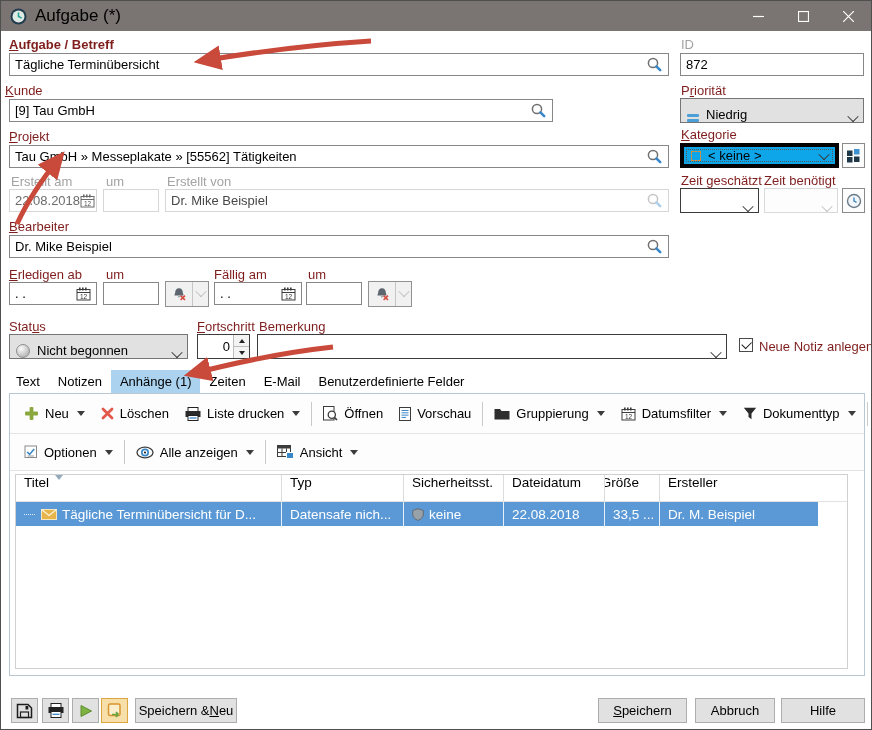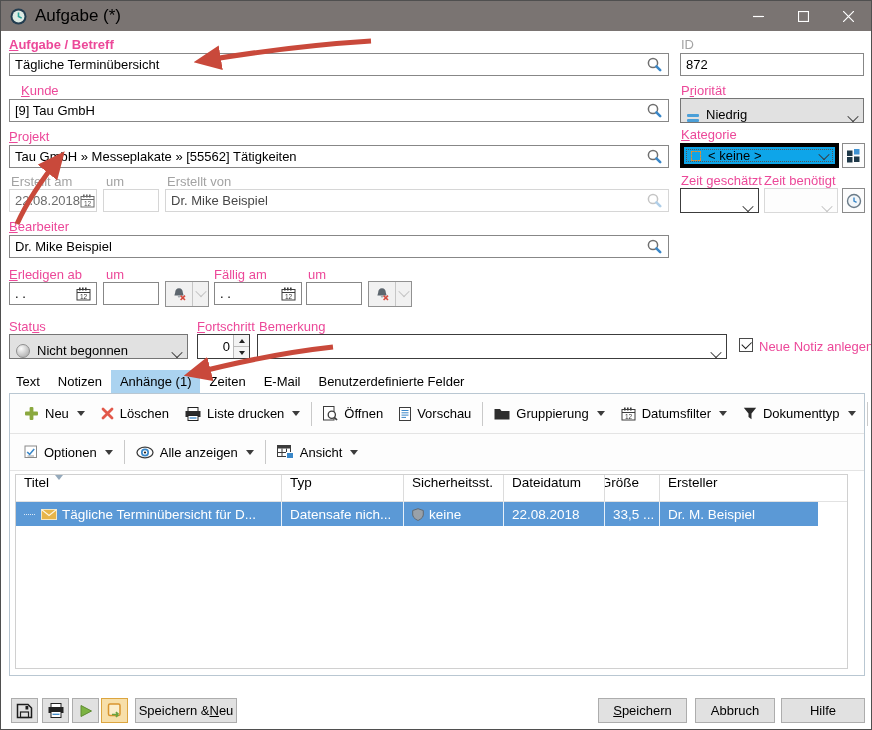--- a/index.html
+++ b/index.html
@@ -12,7 +12,7 @@
   .wctrls{position:absolute;right:0;top:0;height:30px;display:flex}
   .wbtn{width:45px;height:30px;display:flex;align-items:center;justify-content:center}
   
-  .lbl{position:absolute;white-space:nowrap;font-size:13px;color:#ec4899}
+  .lbl{position:absolute;white-space:nowrap;font-size:13px;color:#7f1d1d}
   .lbl.b{font-weight:bold}
   .lbl.dis{color:#a3a3a3}
   u{text-decoration:underline}

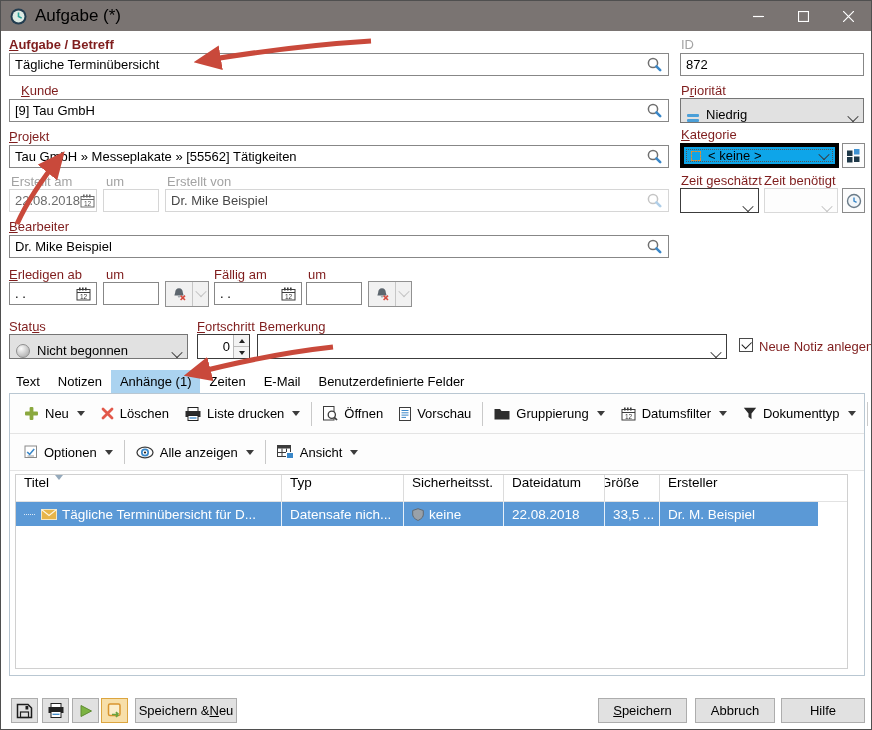--- a/index.html
+++ b/index.html
@@ -126,7 +126,7 @@
     <span>872</span>
   </div>
 
-  <div class="lbl" style="left:20px;top:82px"><u>K</u>unde</div>
+  <div class="lbl" style="left:4px;top:82px"><u>K</u>unde</div>
   <div class="fld" style="left:8px;top:98px;width:660px;height:23px">
     <span>[9] Tau GmbH</span>
     <span class="sic">

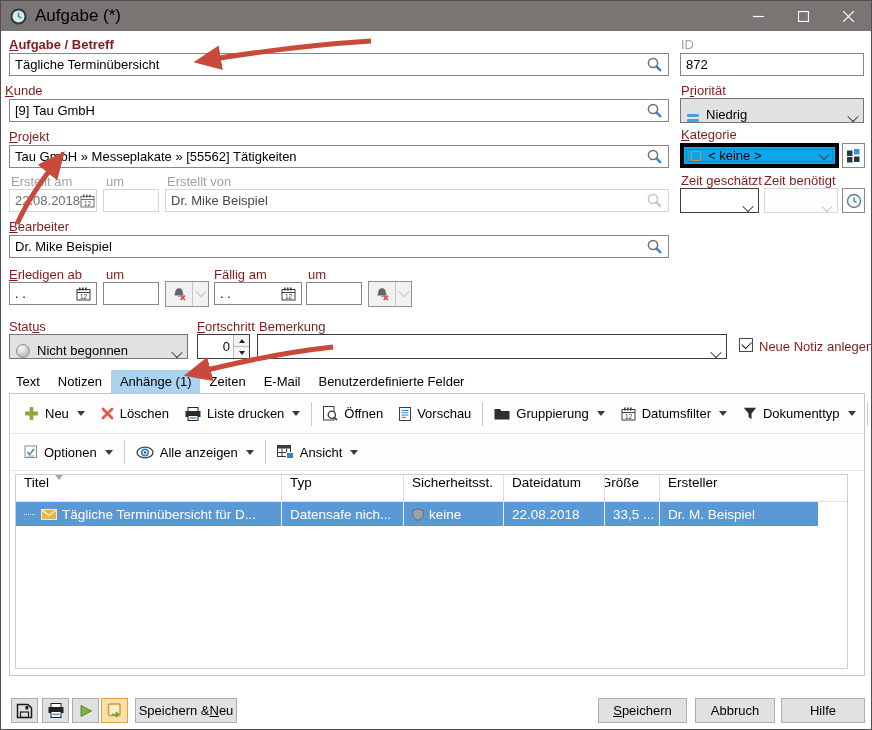--- a/index.html
+++ b/index.html
@@ -127,7 +127,7 @@
   </div>
 
   <div class="lbl" style="left:4px;top:82px"><u>K</u>unde</div>
-  <div class="fld" style="left:8px;top:98px;width:660px;height:23px">
+  <div class="fld" style="left:8px;top:98px;width:544px;height:23px">
     <span>[9] Tau GmbH</span>
     <span class="sic">
         <svg width="17" height="17">

